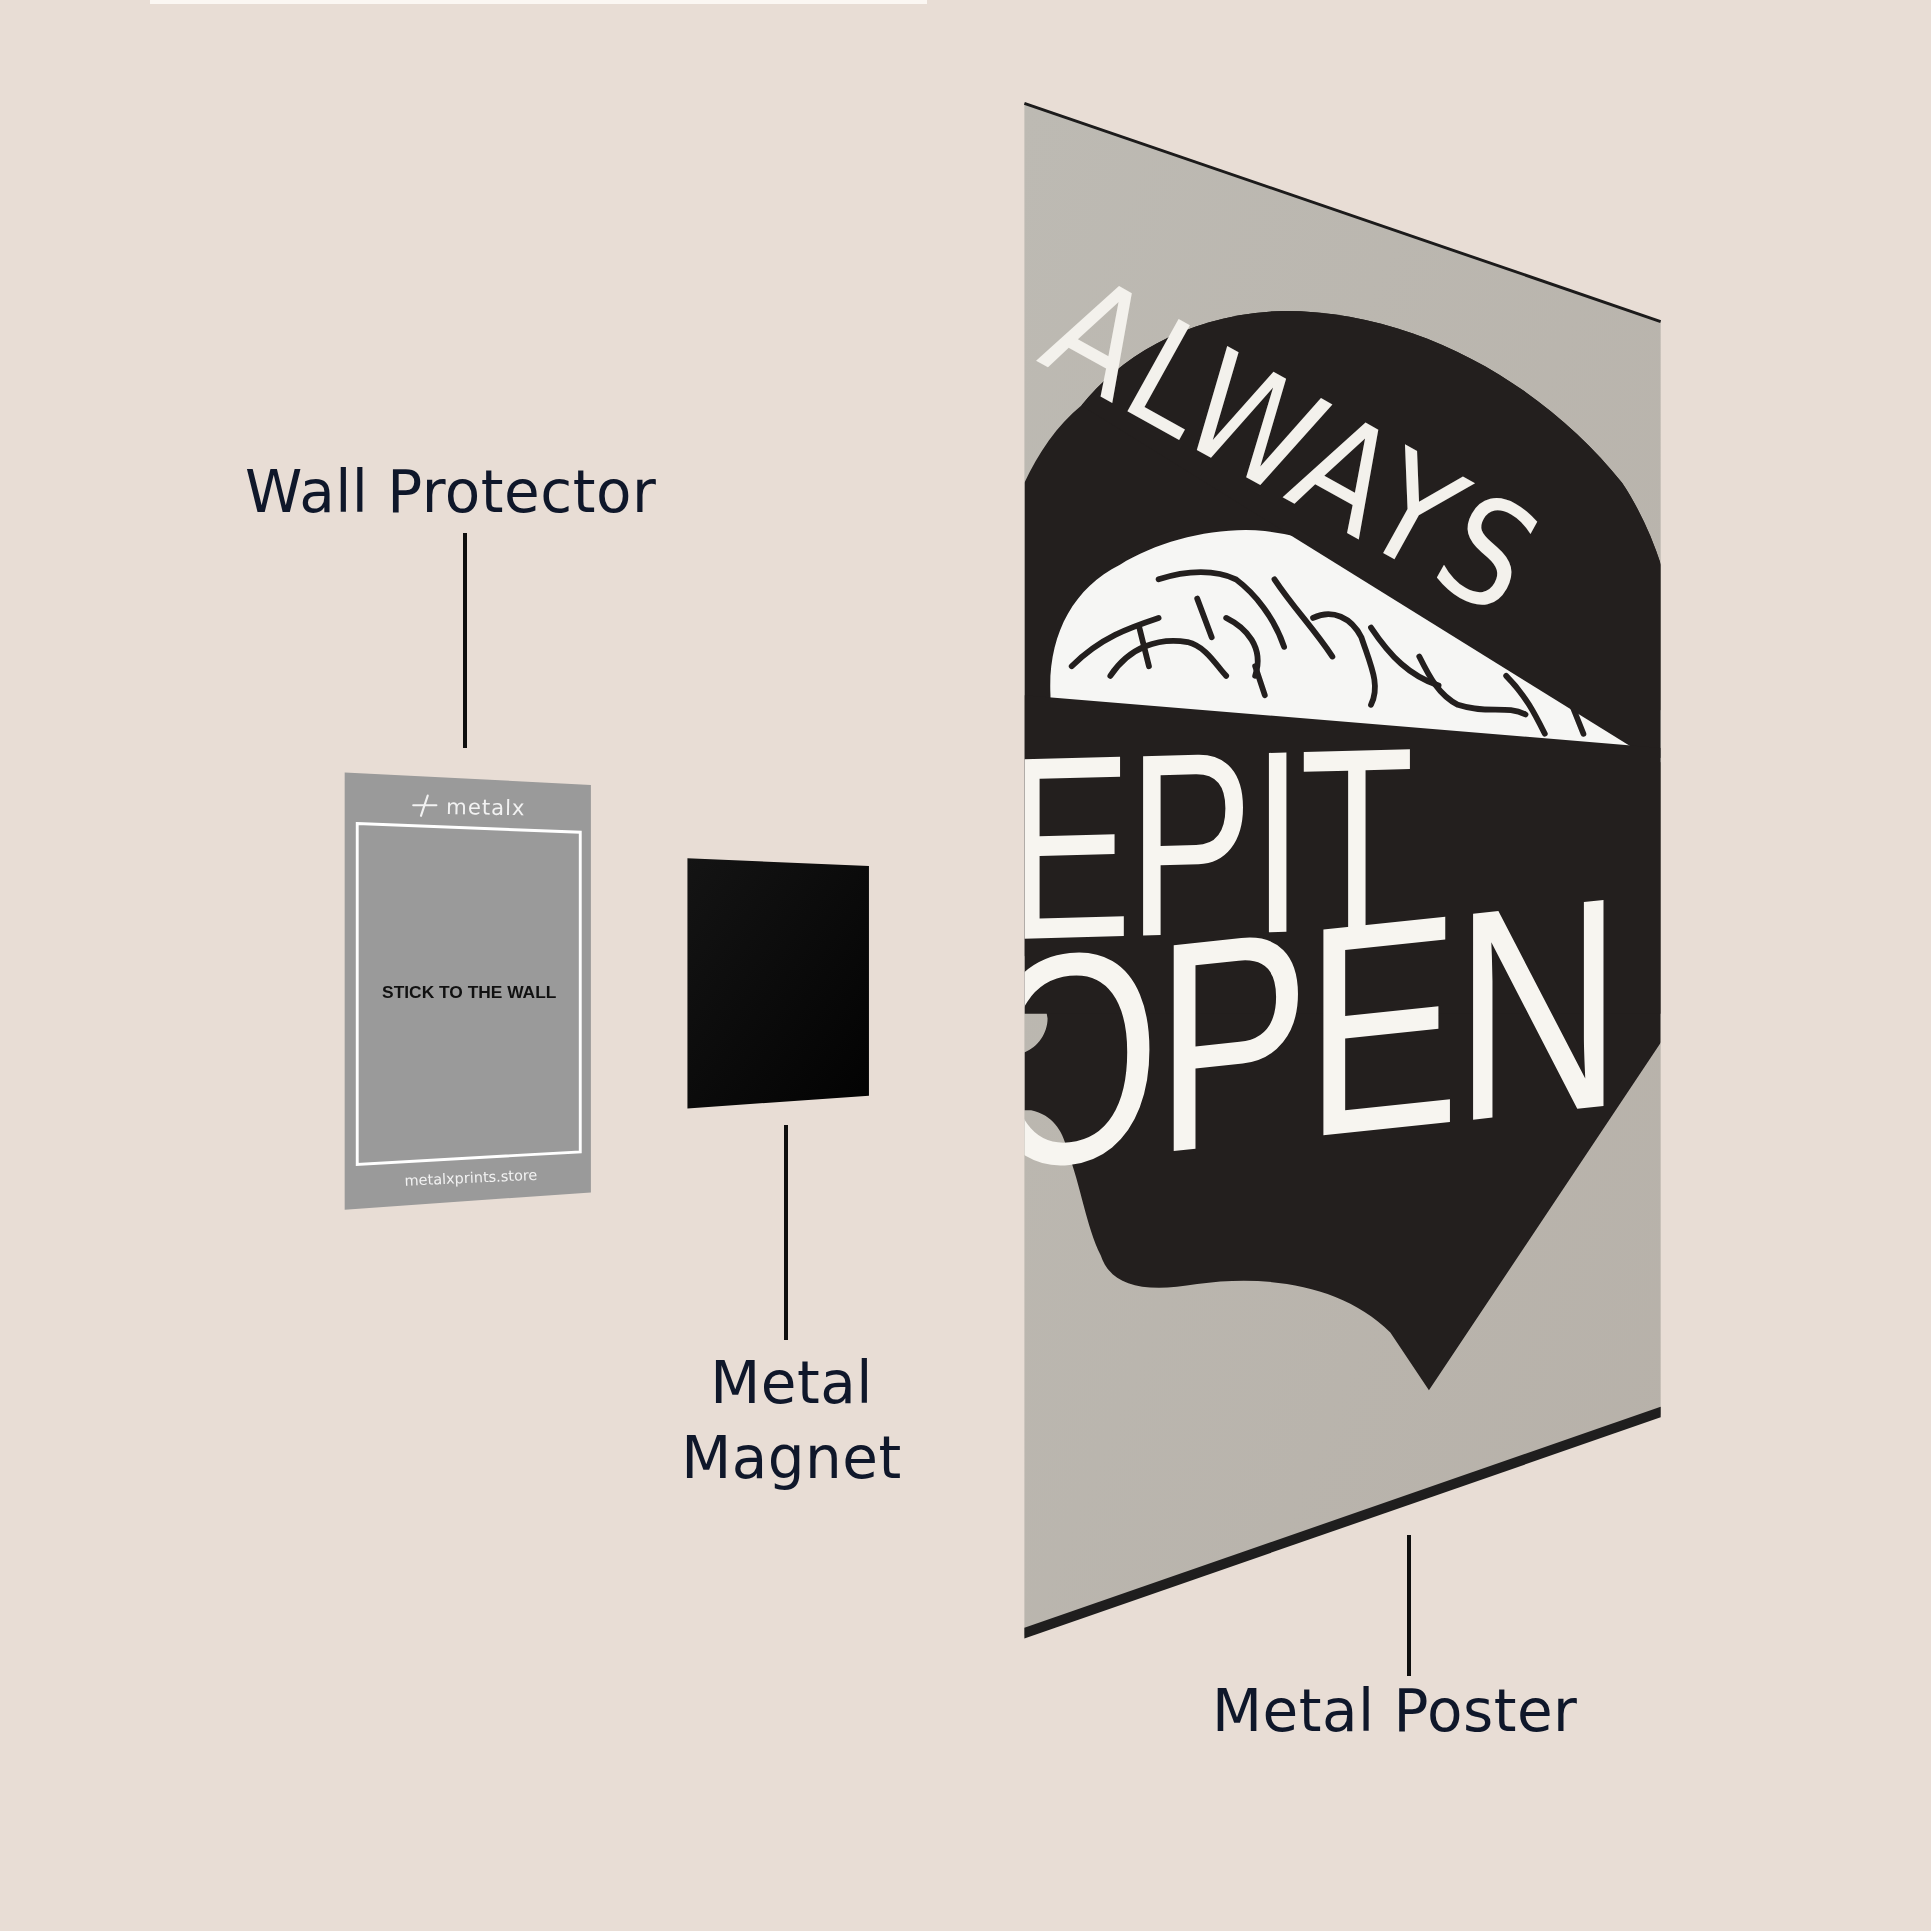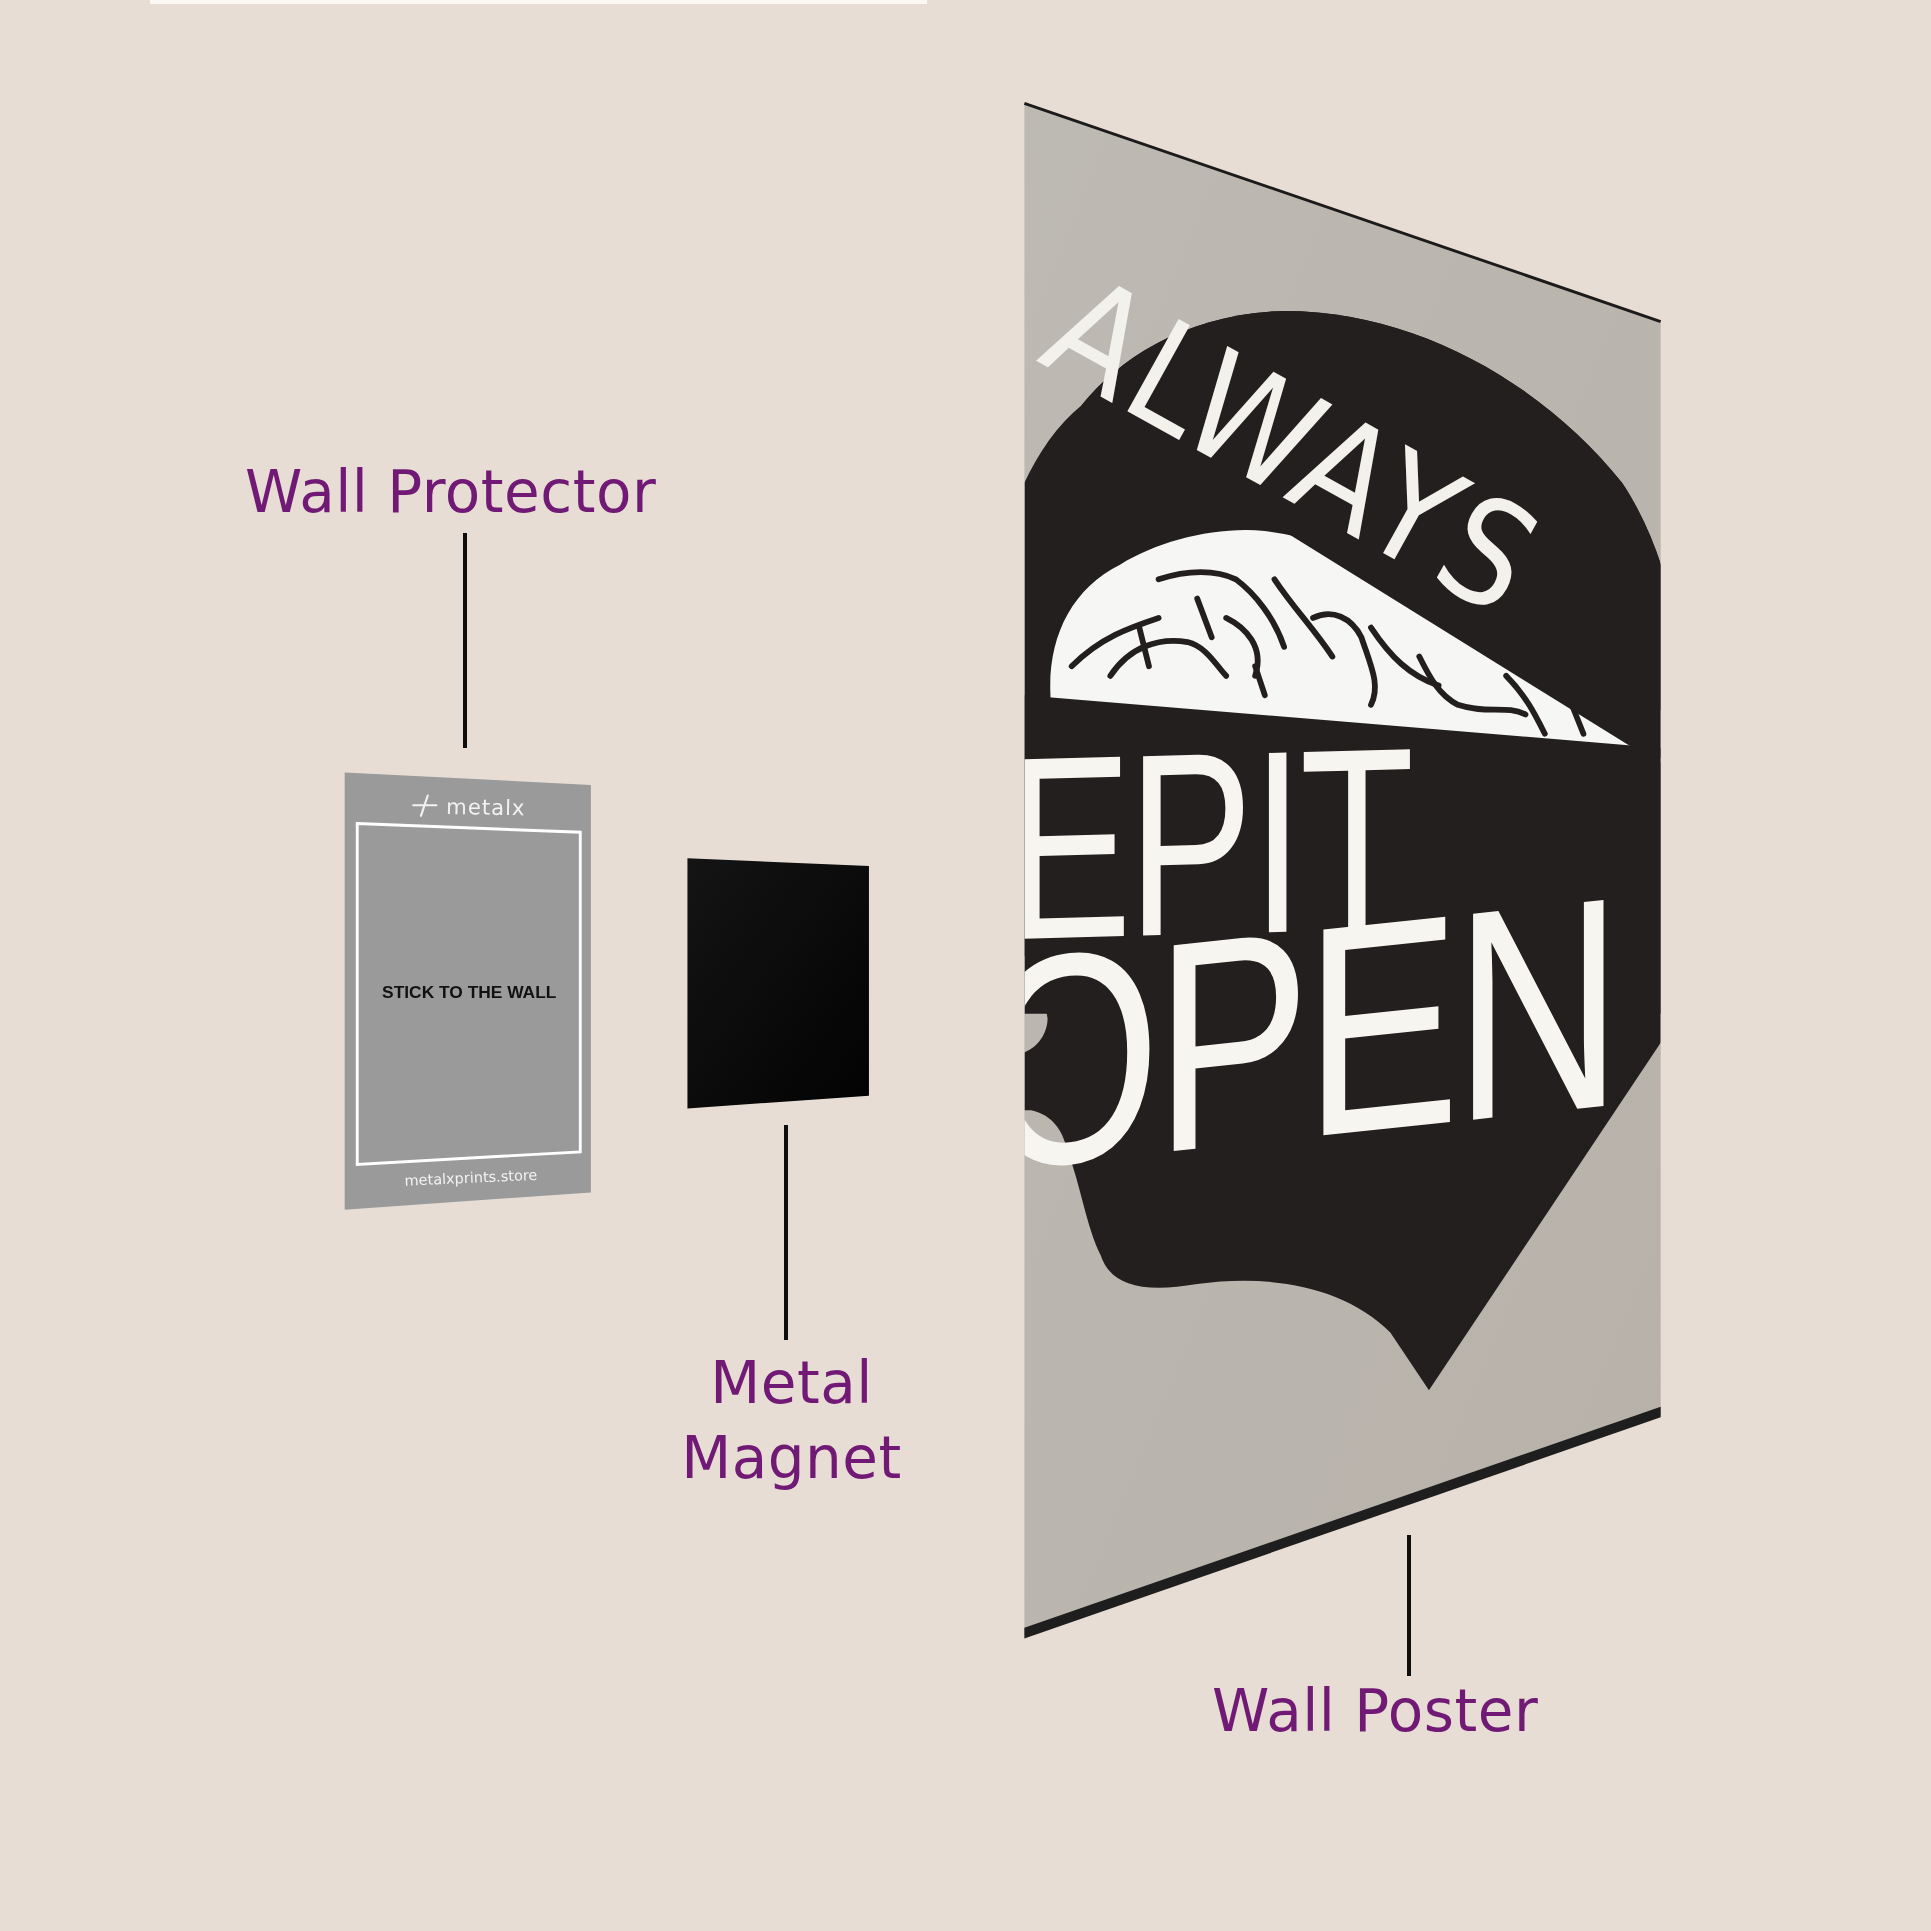--- a/index.html
+++ b/index.html
@@ -13,7 +13,7 @@
     background: #FBF7F3;
   }
   .label {
-    position: absolute; color: #701a75;
+    position: absolute; color: #0f172a;
     font-family: "DejaVu Sans", sans-serif; font-weight: 400;
     font-size: 58px; letter-spacing: 0.5px; white-space: nowrap;
     line-height: 1;

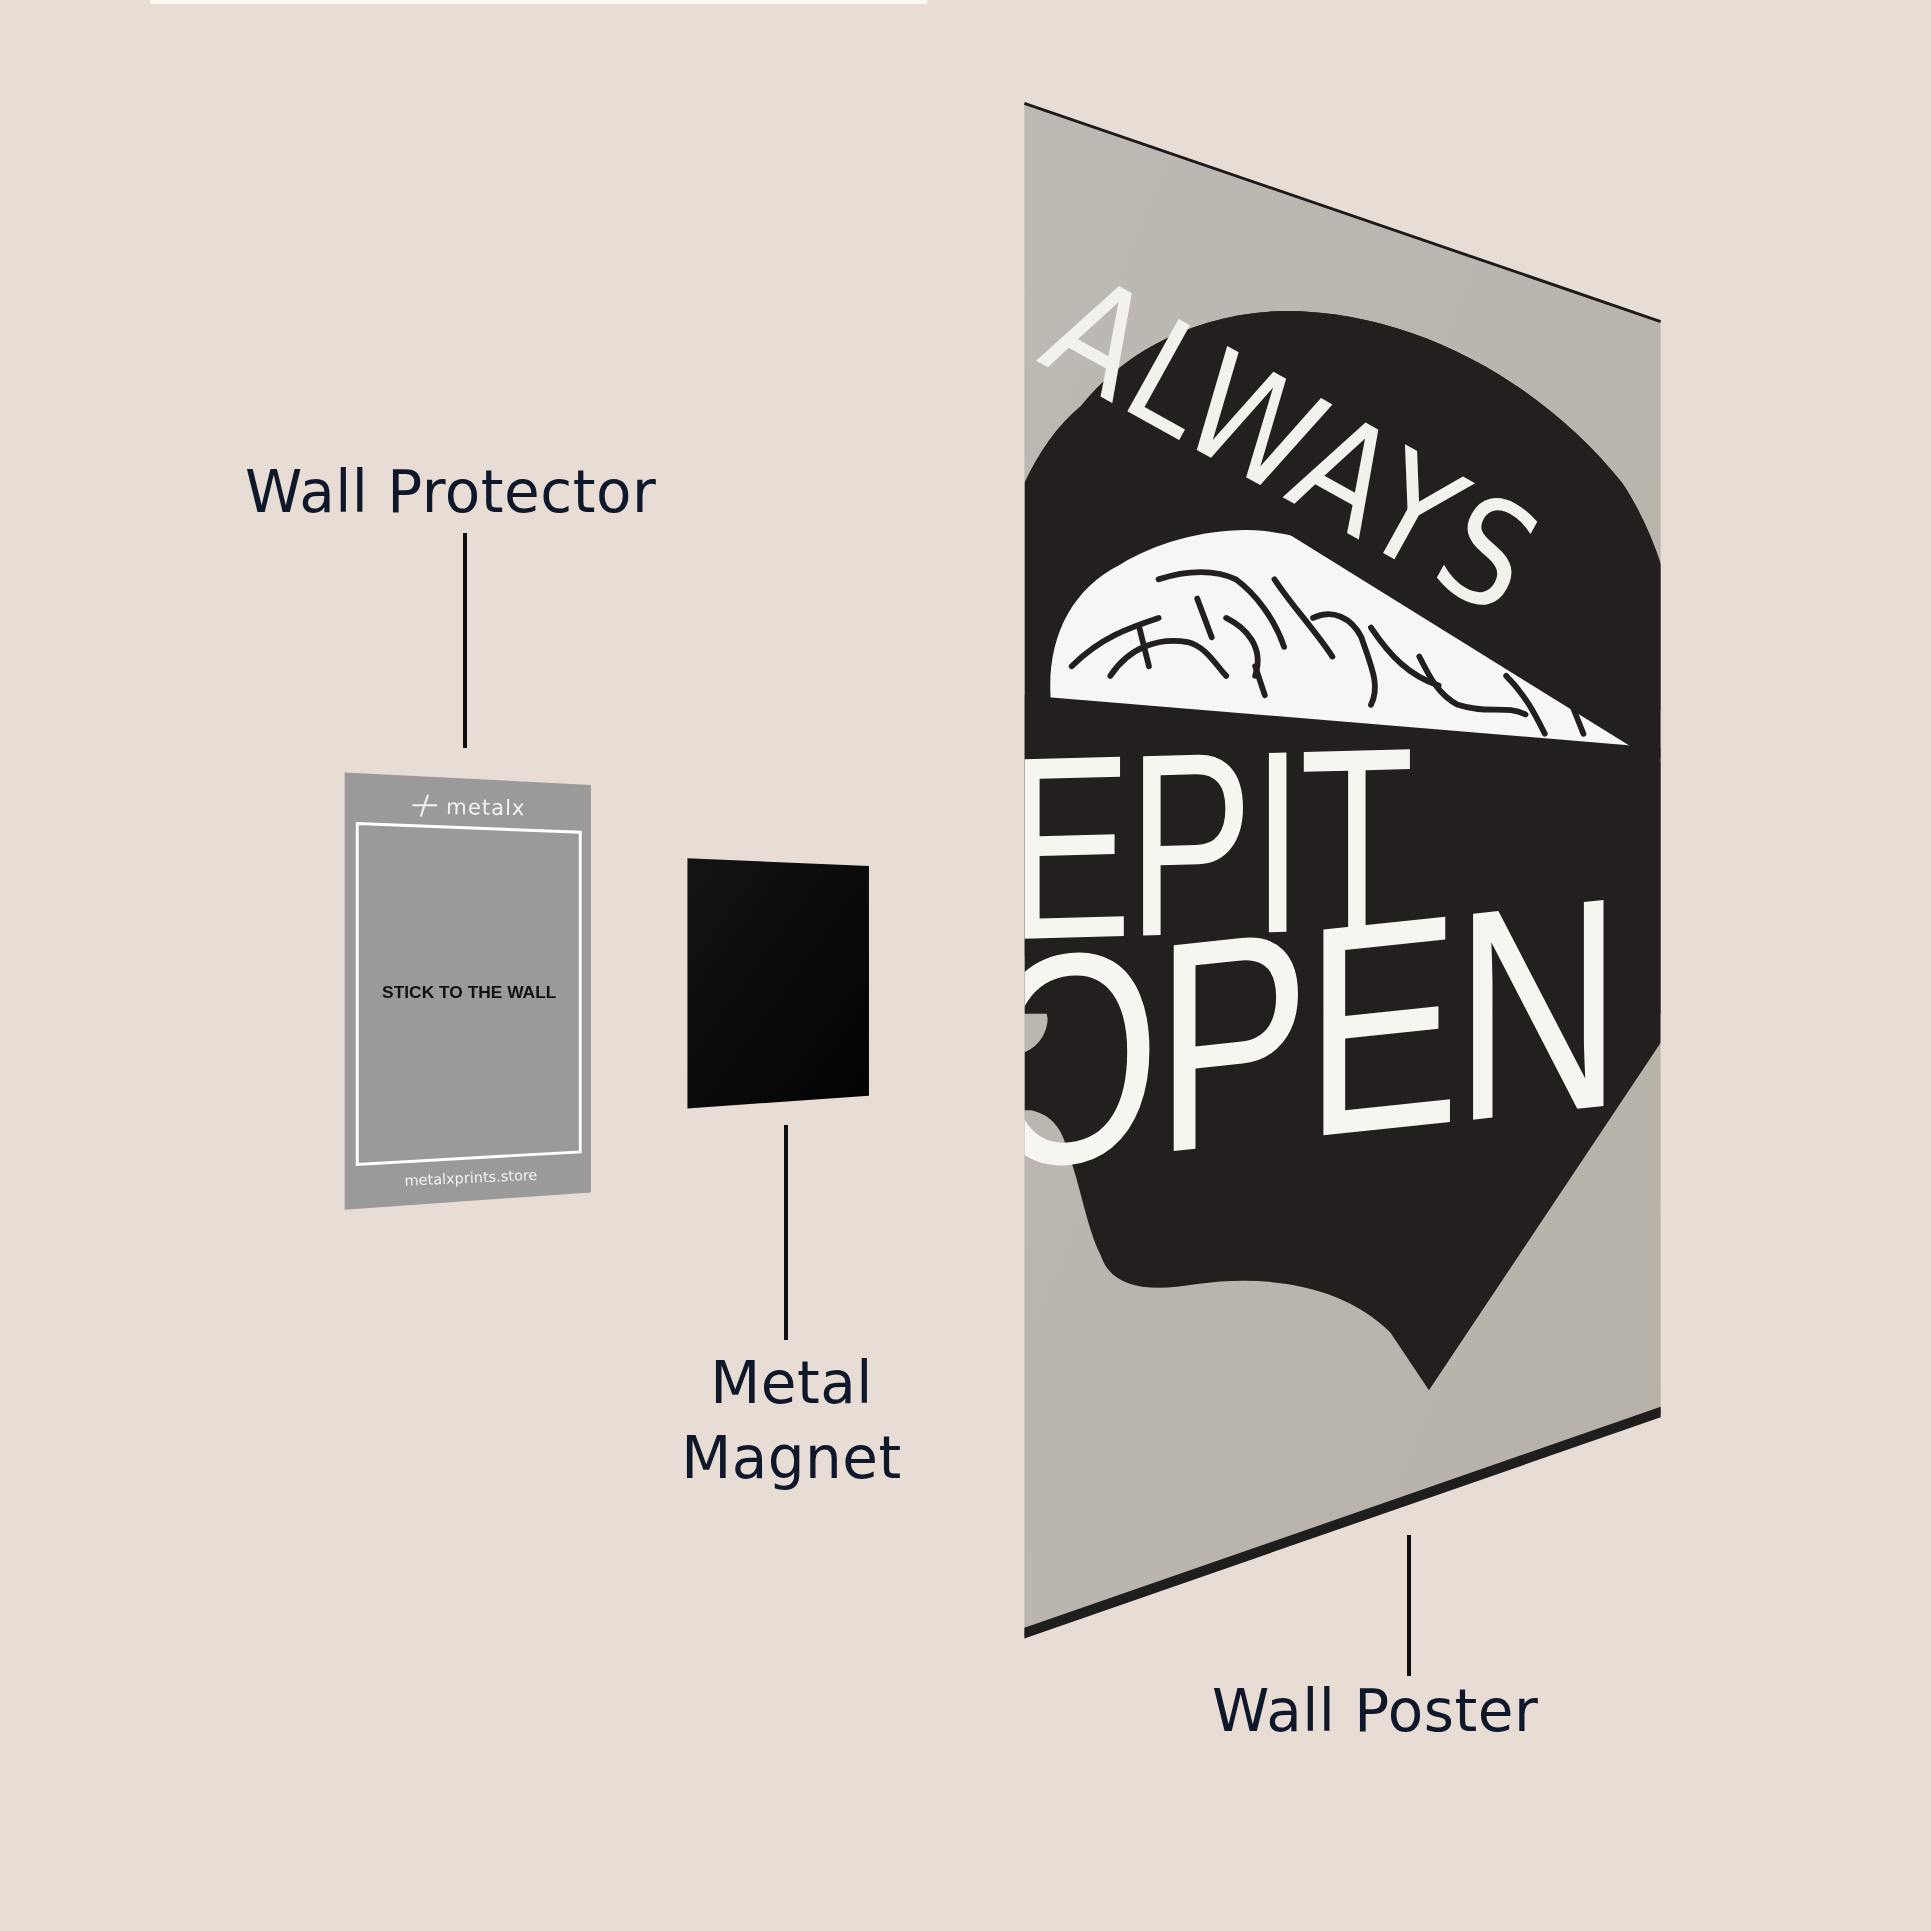--- a/index.html
+++ b/index.html
@@ -124,7 +124,7 @@
 <div class="label" id="magnet-label">Metal Magnet</div>
 
 <div class="leader" id="poster-leader"></div>
-<div class="label" id="poster-label">Wall Poster</div>
+<div class="label" id="poster-label">Metal Poster</div>
 
 
 </body></html>

